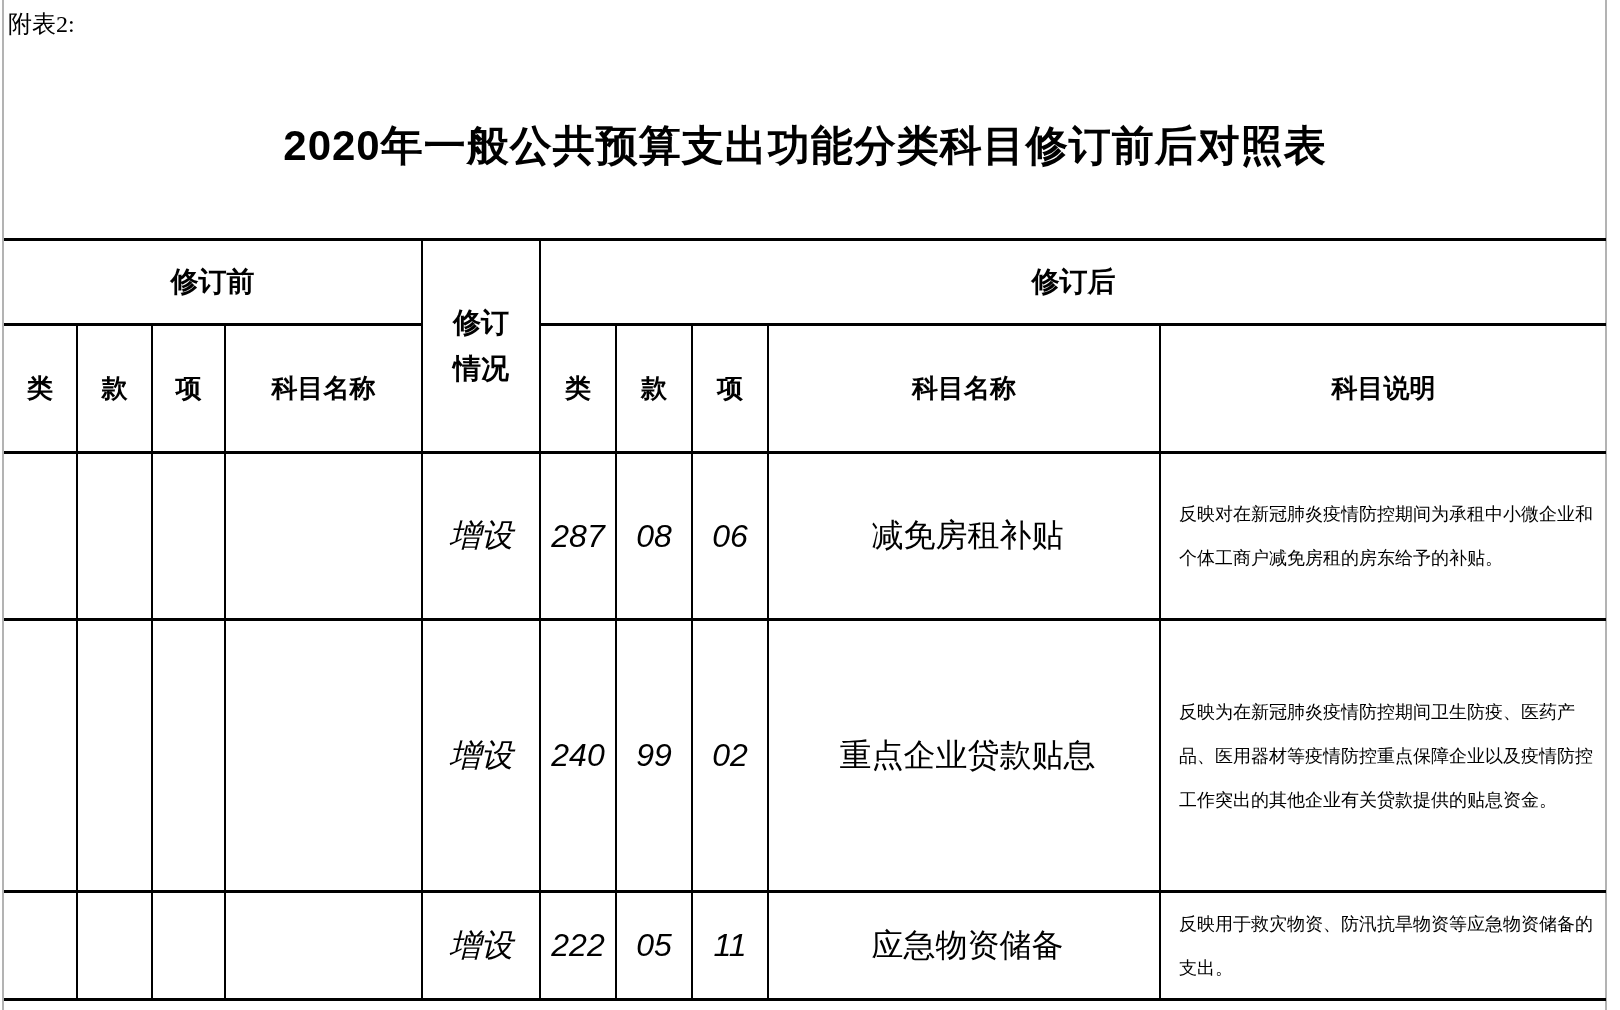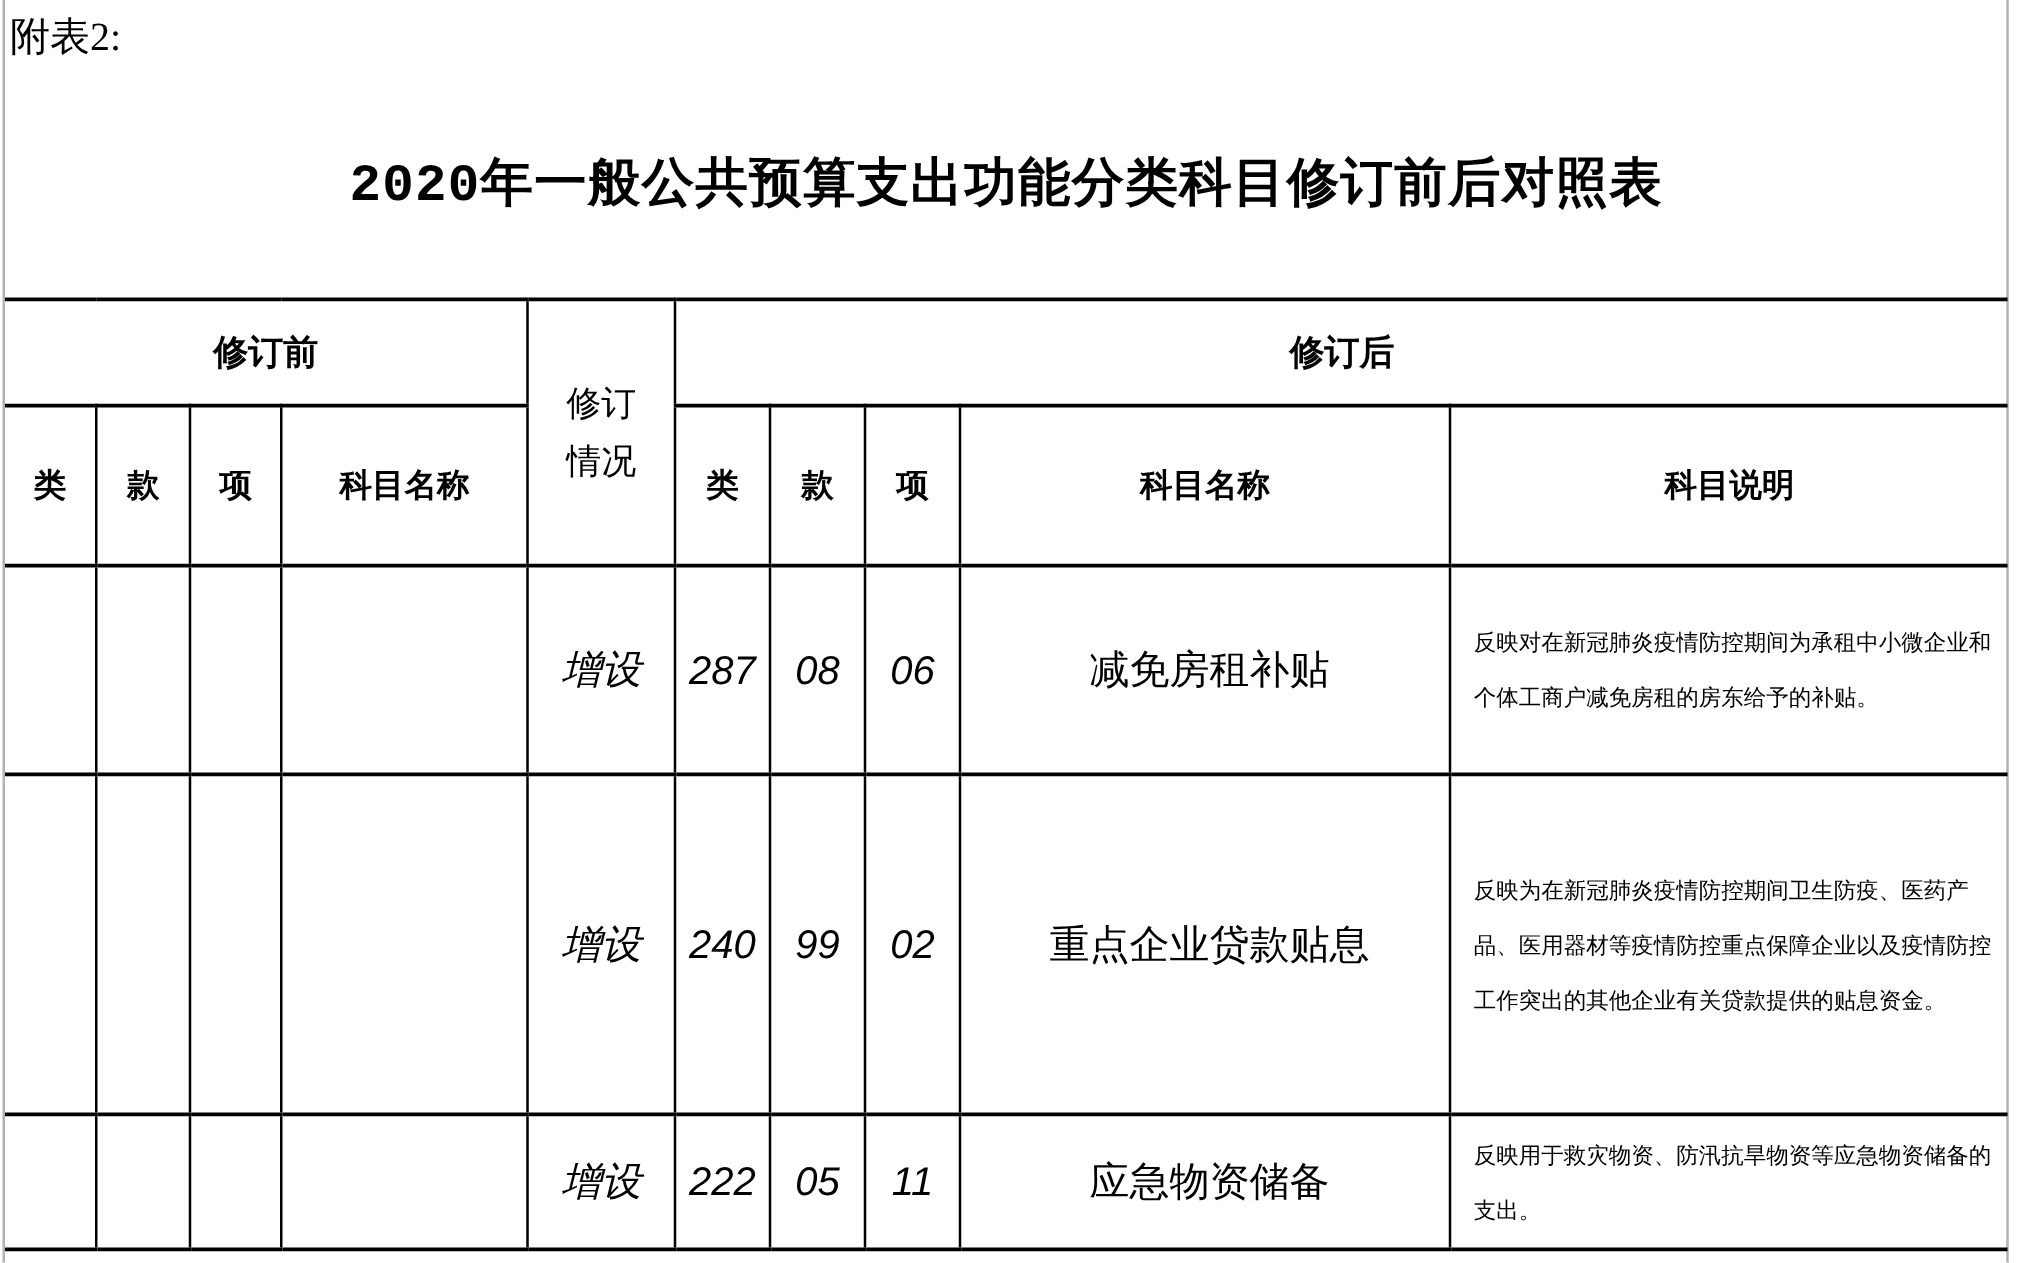--- a/index.html
+++ b/index.html
@@ -15,7 +15,7 @@
   .annex-label{
     position:absolute;top:8px;left:8px;
     font-family:"Liberation Serif","DejaVu Serif",serif;
-    font-size:32px;color:#000;white-space:nowrap;
+    font-size:24px;color:#000;white-space:nowrap;
   }
   .doc-title{
     position:absolute;top:118px;left:0;width:1610px;

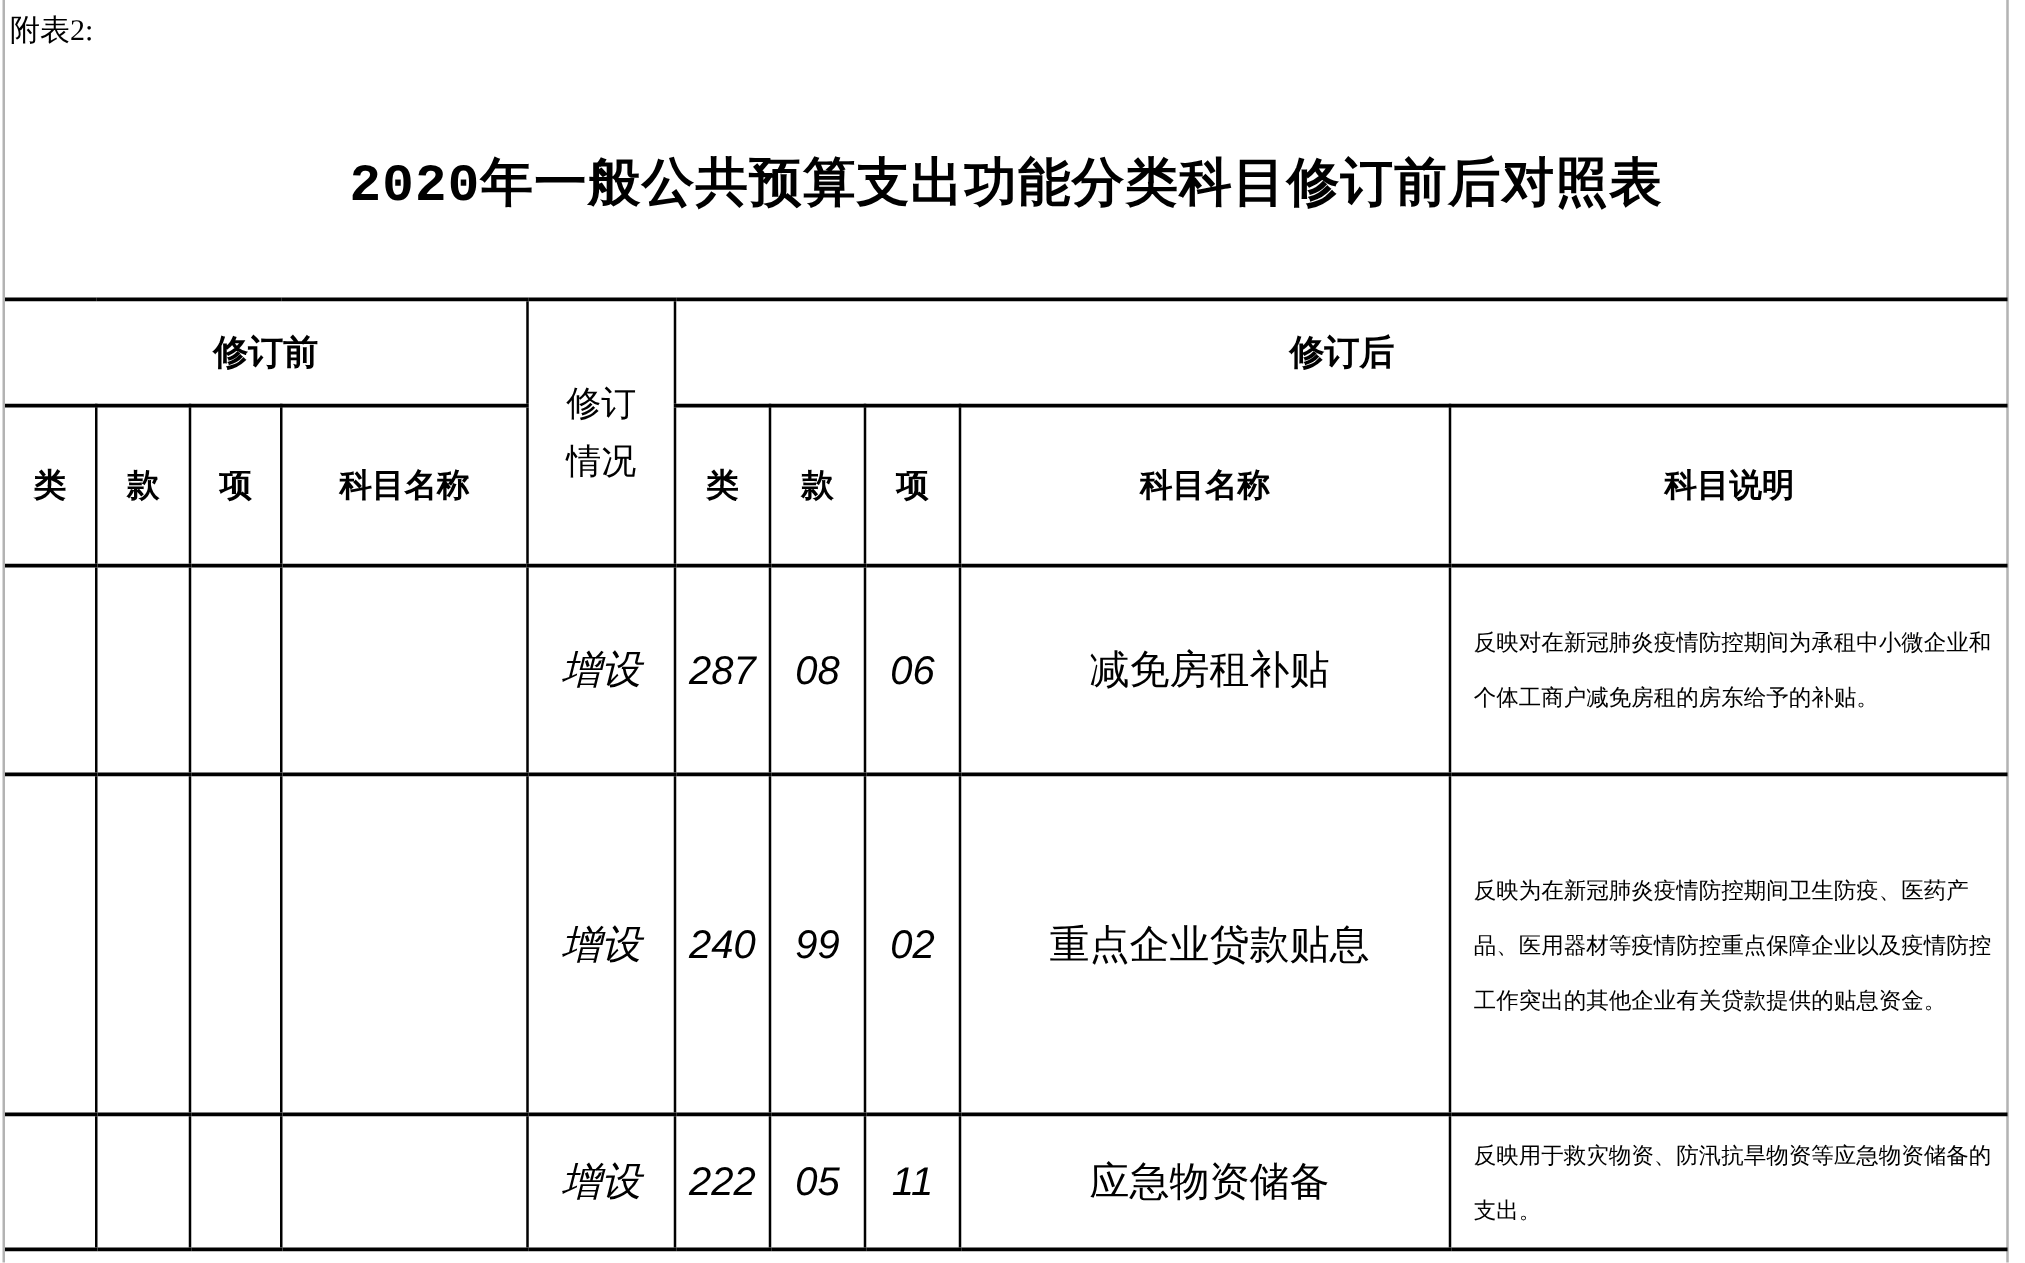--- a/index.html
+++ b/index.html
@@ -19,7 +19,7 @@
   }
   .doc-title{
     position:absolute;top:118px;left:0;width:1610px;
-    text-align:center;font-size:42px;font-weight:700;letter-spacing:1px;font-family:Liberation Mono, monospace;
+    text-align:center;font-size:42px;font-weight:700;letter-spacing:1px;
   }
 
   .tbl-wrap{position:absolute;top:238px;left:4px;}

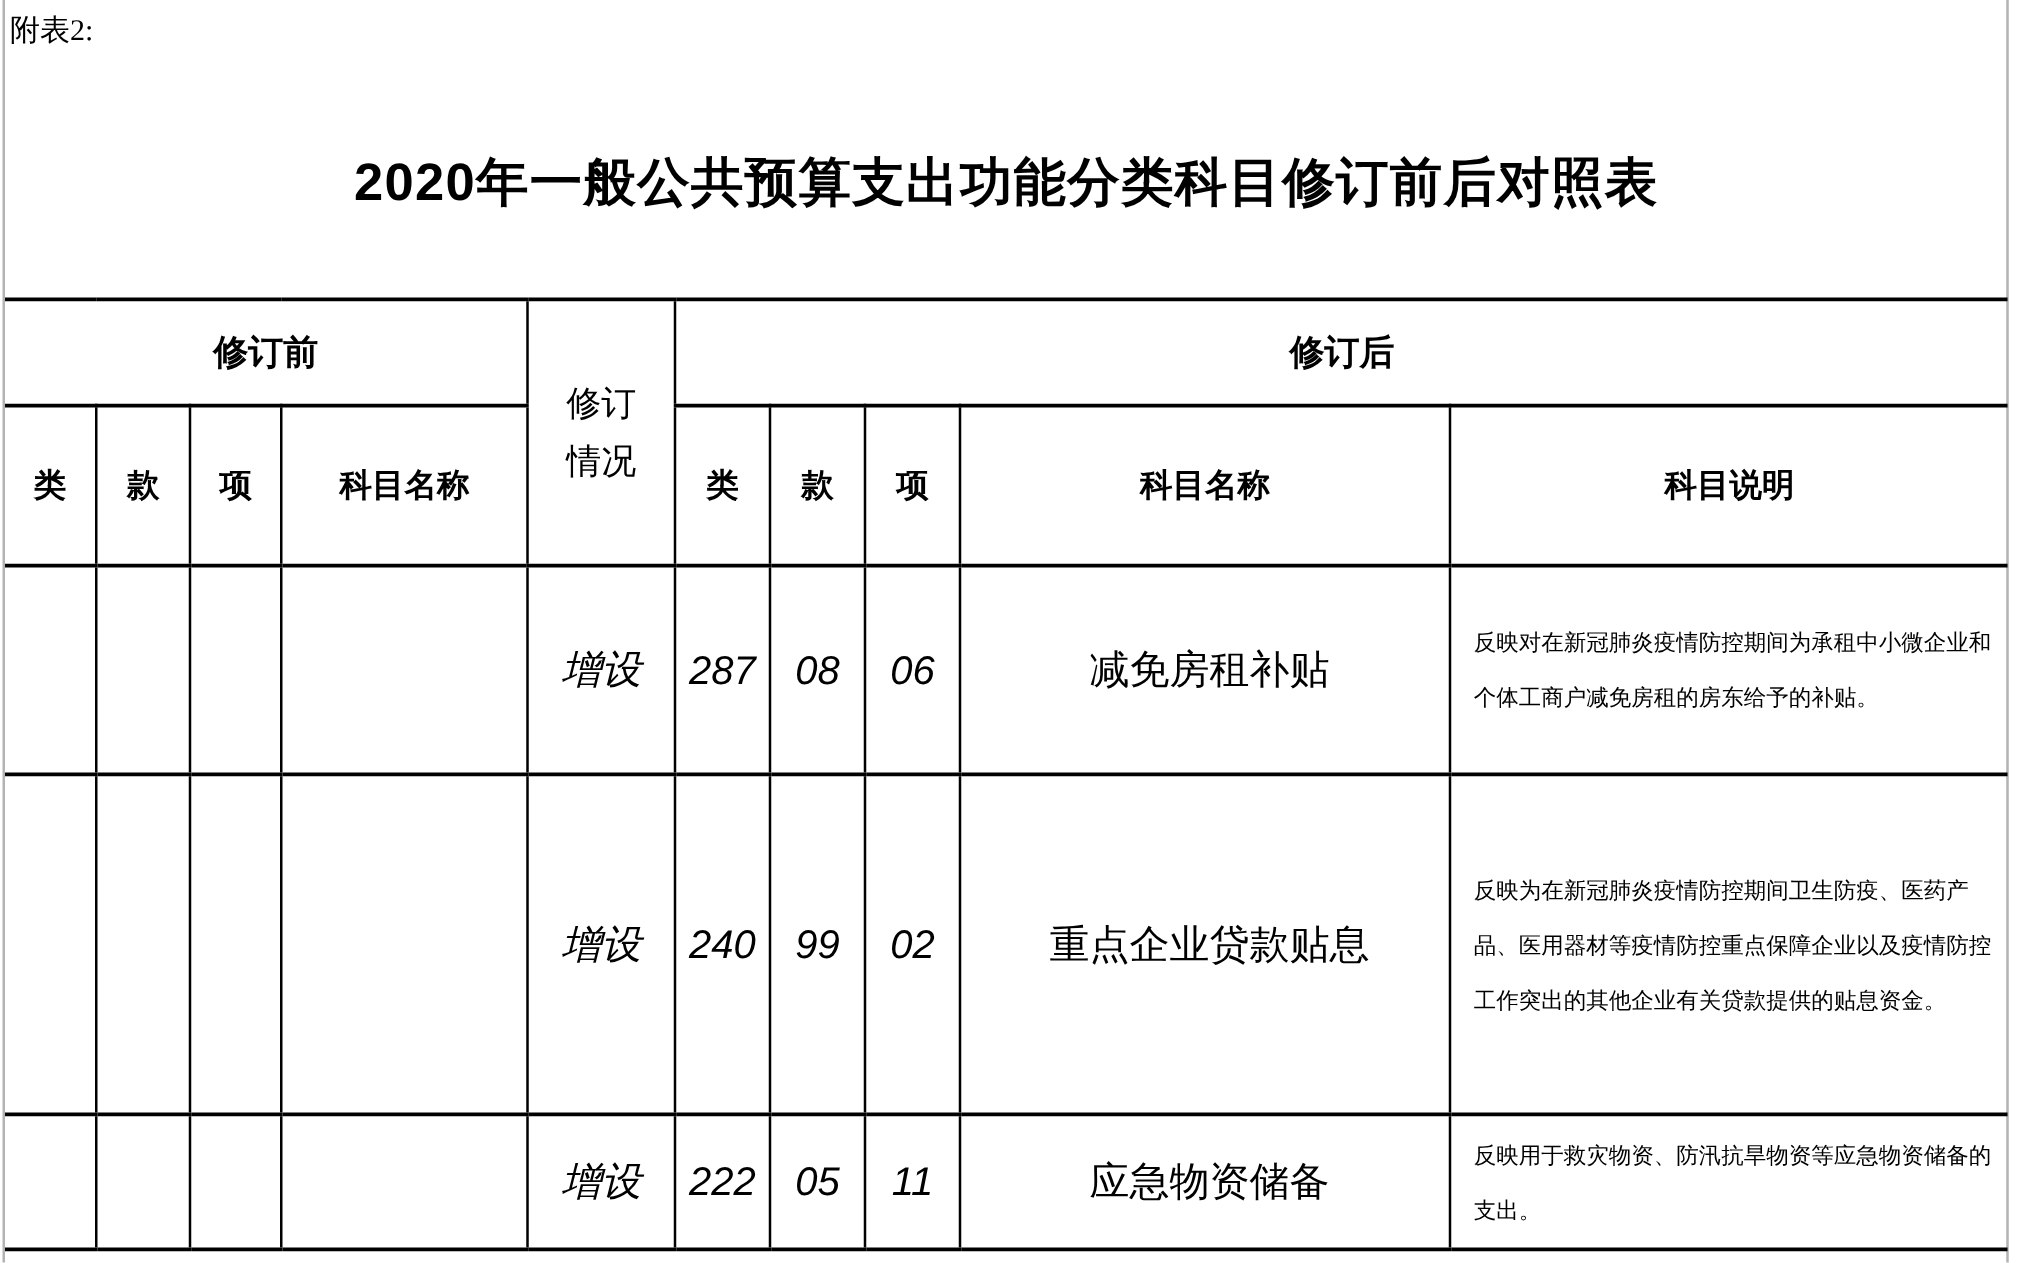--- a/index.html
+++ b/index.html
@@ -41,7 +41,7 @@
 
   th.group{font-size:28px;font-weight:700;}
   th.sub{font-size:26px;font-weight:700;}
-  th.revision-hdr{font-size:28px;font-weight:400;padding:0 26px;line-height:46px;}
+  th.revision-hdr{font-size:28px;font-weight:700;padding:0 26px;line-height:46px;}
   td.num, td.rev{font-size:32px;font-style:italic;}
   td.name{font-size:32px;text-align:center;padding-left:7px;}
   td.desc{

